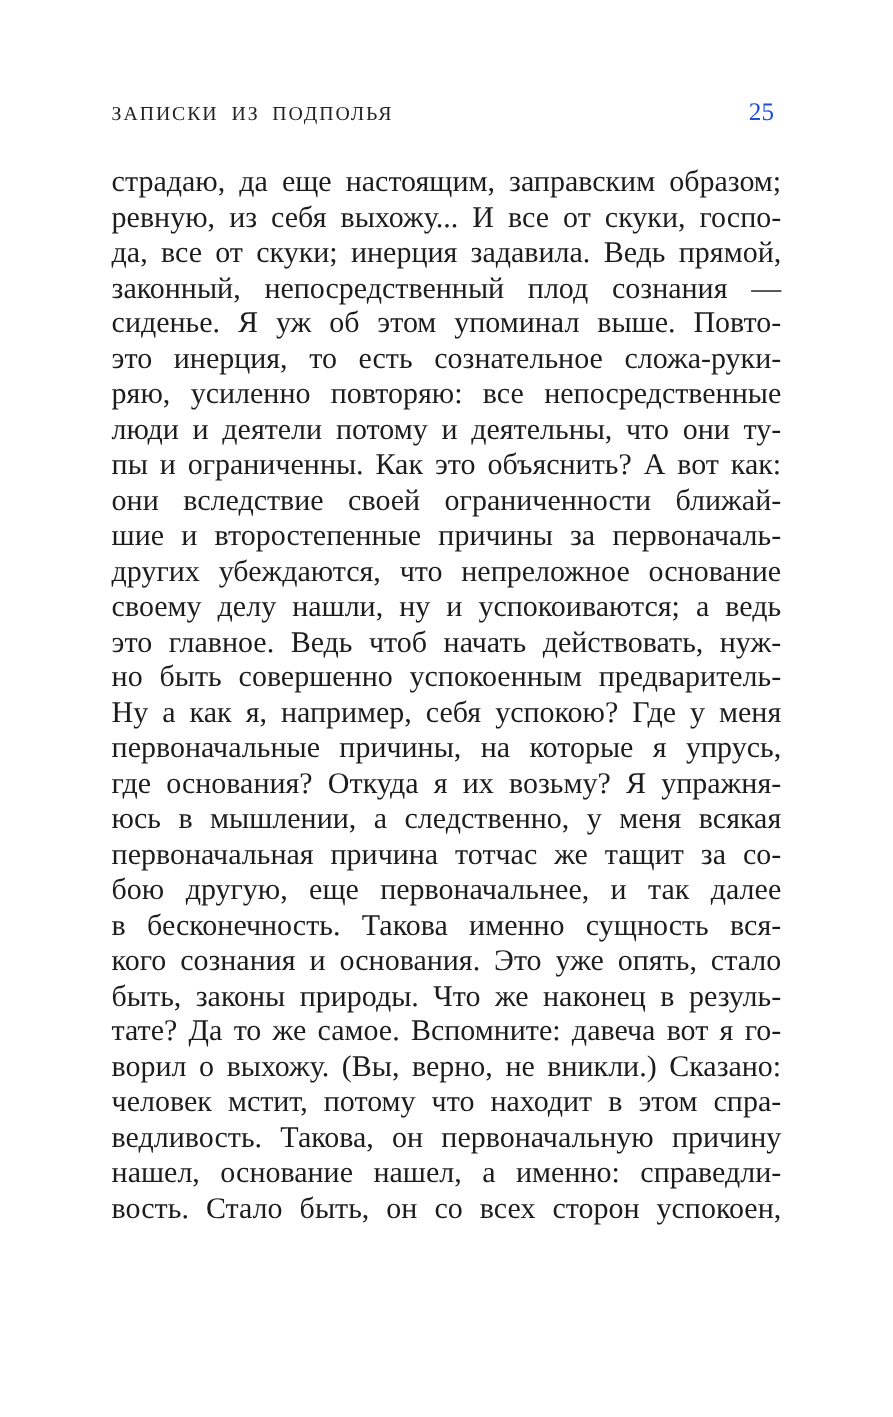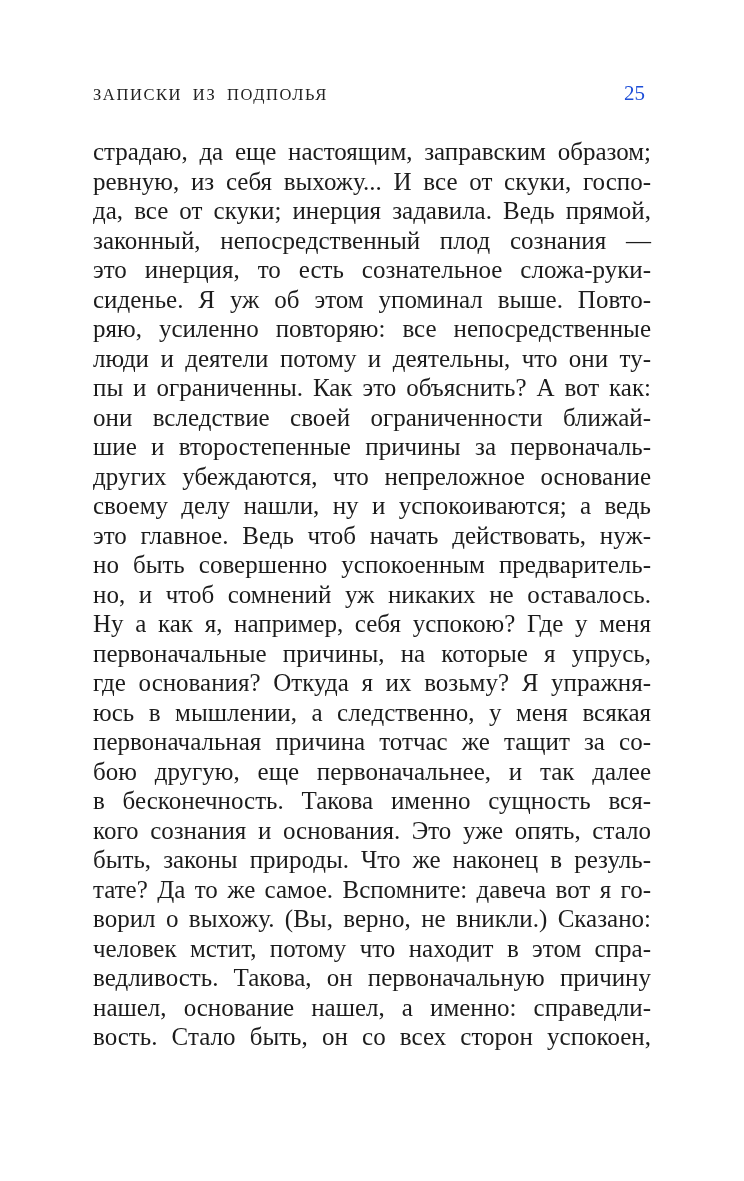--- a/index.html
+++ b/index.html
@@ -67,8 +67,8 @@
       <div class="line">ревную, из себя выхожу... И все от скуки, госпо-</div>
       <div class="line">да, все от скуки; инерция задавила. Ведь прямой,</div>
       <div class="line">законный, непосредственный плод сознания —</div>
+      <div class="line">сиденье. Я уж об этом упоминал выше. Повто-</div>
       <div class="line">это инерция, то есть сознательное сложа-руки-</div>
-      <div class="line">сиденье. Я уж об этом упоминал выше. Повто-</div>
       <div class="line">ряю, усиленно повторяю: все непосредственные</div>
       <div class="line">люди и деятели потому и деятельны, что они ту-</div>
       <div class="line">пы и ограниченны. Как это объяснить? А вот как:</div>

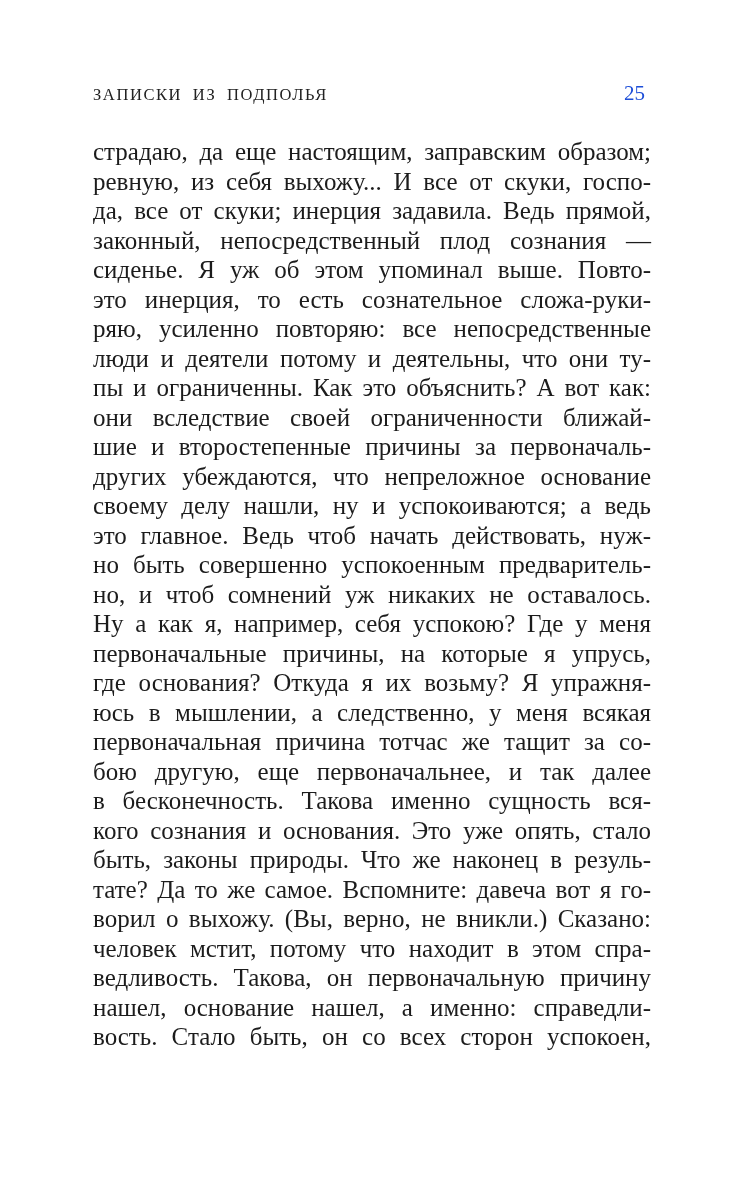--- a/index.html
+++ b/index.html
@@ -78,7 +78,6 @@
       <div class="line">своему делу нашли, ну и успокоиваются; а ведь</div>
       <div class="line">это главное. Ведь чтоб начать действовать, нуж-</div>
       <div class="line">но быть совершенно успокоенным предваритель-</div>
-      <div class="line">но, и чтоб сомнений уж никаких не оставалось.</div>
       <div class="line">Ну а как я, например, себя успокою? Где у меня</div>
       <div class="line">первоначальные причины, на которые я упрусь,</div>
       <div class="line">где основания? Откуда я их возьму? Я упражня-</div>

